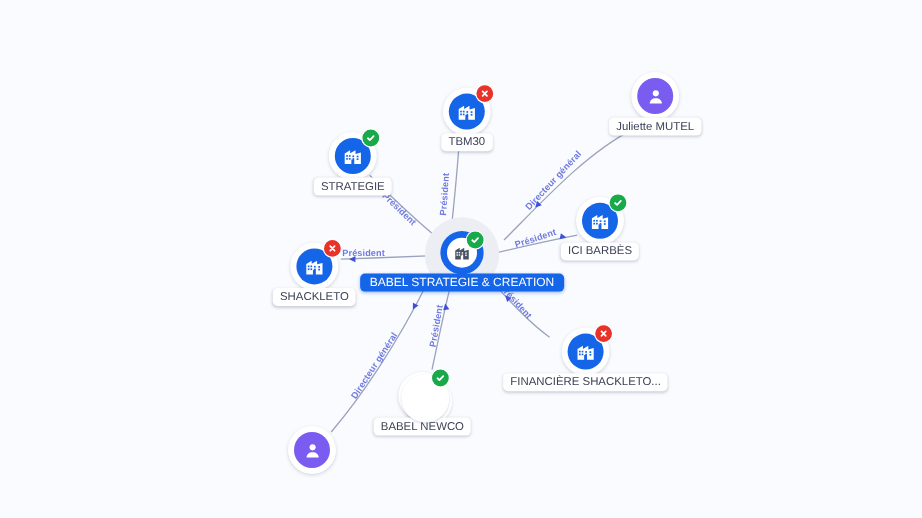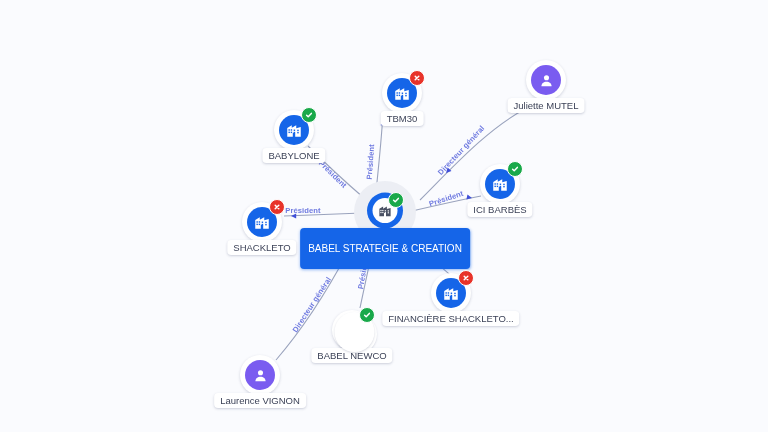--- a/index.html
+++ b/index.html
@@ -159,7 +159,7 @@
           <div class="node-label primary">BABEL STRATEGIE &amp; CREATION</div>
         </div>
       </div>
-      <div class="node co" style="left: 402px; top: 93px; text-decoration: underline;">
+      <div class="node co" style="left: 389px; top: 93px; text-decoration: underline;">
         <div class="node-hit">
           <div class="disc">
             <div class="disc-inner">

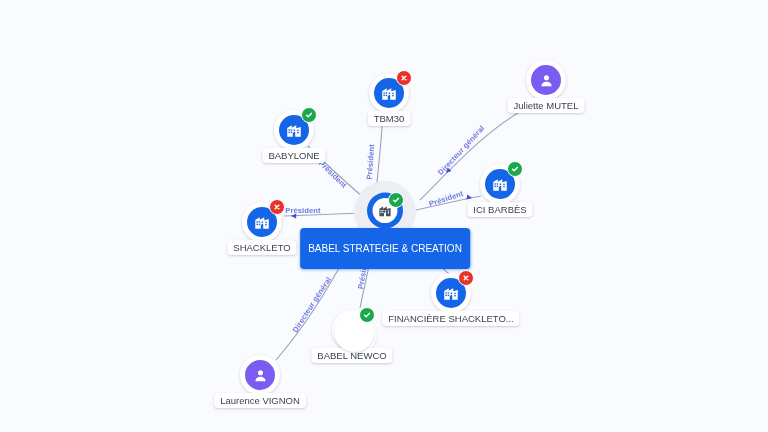--- a/index.html
+++ b/index.html
@@ -206,7 +206,7 @@
               <path d="M2.4 6.3 L4.8 8.6 L9.5 3.6"></path>
             </svg>
           </div>
-          <div class="node-label">BABYLONE</div>
+          <div class="node-label">STRATEGIE</div>
         </div>
       </div>
       <div class="node co" style="left: 262px; top: 222px;">

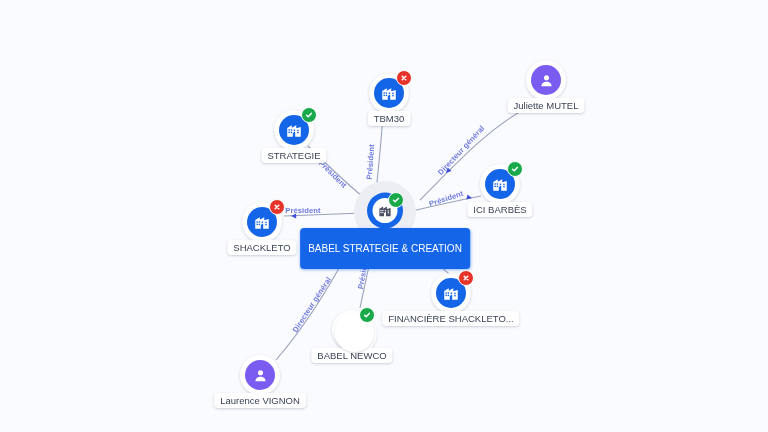--- a/index.html
+++ b/index.html
@@ -95,7 +95,7 @@
   }
   .node-label.primary{
     background:#1565e8;color:#ffffff;font-size:10px;
-    font-weight:400;padding:15px 8px;
+    font-weight:400;padding:2px 8px;
     box-shadow:0 1px 3px rgba(21,101,232,.45);
     top:38px;
   }

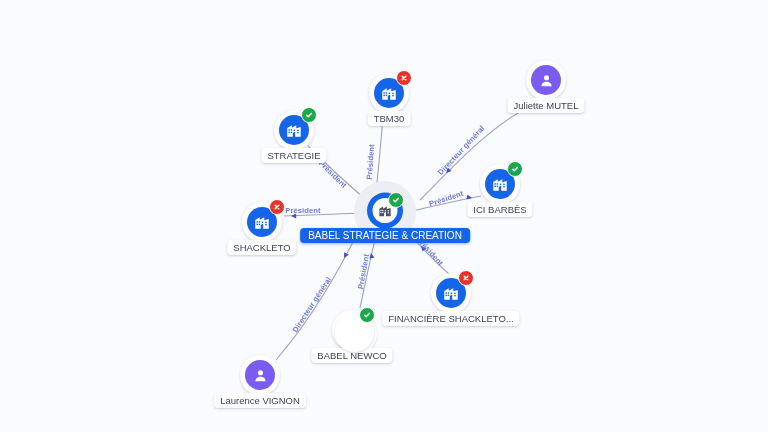--- a/index.html
+++ b/index.html
@@ -259,7 +259,7 @@
           <div class="node-label">ICI BARBÈS</div>
         </div>
       </div>
-      <div class="node co" style="left: 451px; top: 293px;">
+      <div class="node co" style="left: 488px; top: 293px;">
         <div class="node-hit">
           <div class="disc">
             <div class="disc-inner">

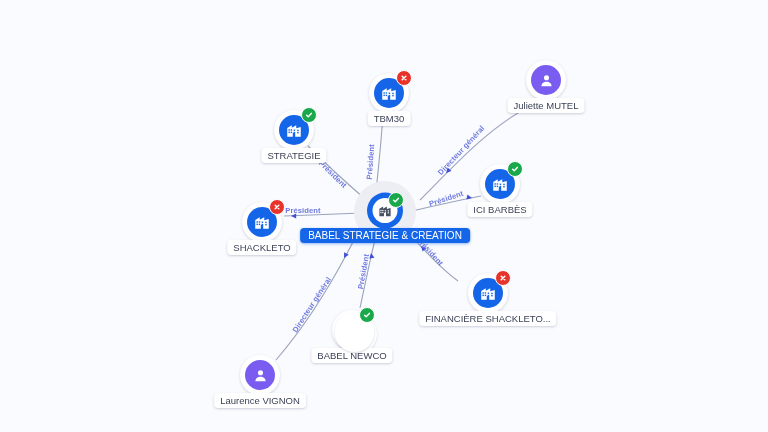--- a/index.html
+++ b/index.html
@@ -332,7 +332,6 @@
               </svg>
             </div>
           </div>
-          <div class="node-label">Laurence VIGNON</div>
         </div>
       </div>
     </div>

